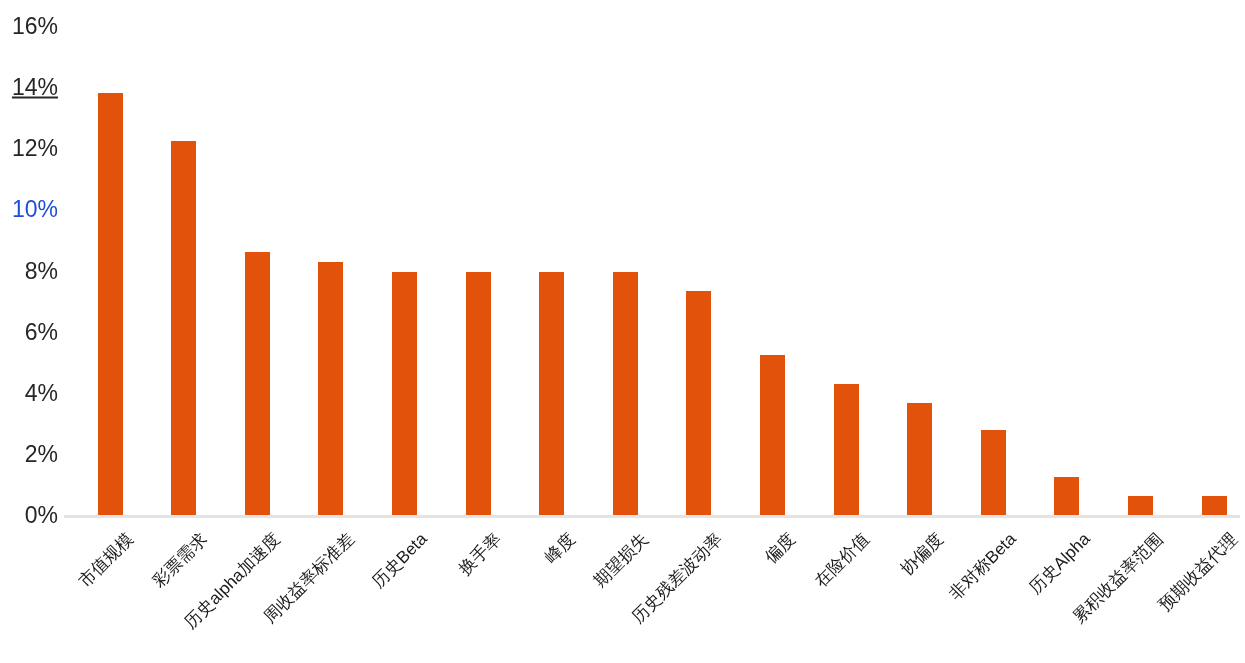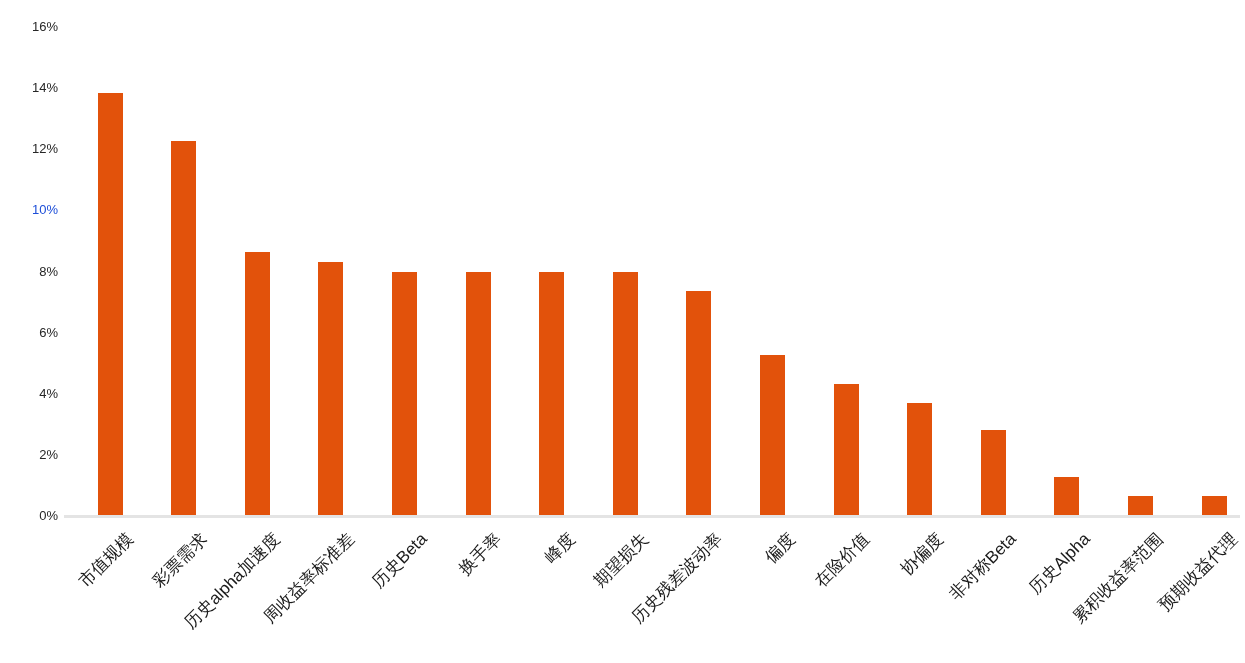--- a/index.html
+++ b/index.html
@@ -33,7 +33,7 @@
     right: 6px;
     width: 58px;
     text-align: right;
-    font-size: 13px;
+    font-size: 23px;
     color: #262626;
     line-height: 1;
     transform: translateY(-50%);

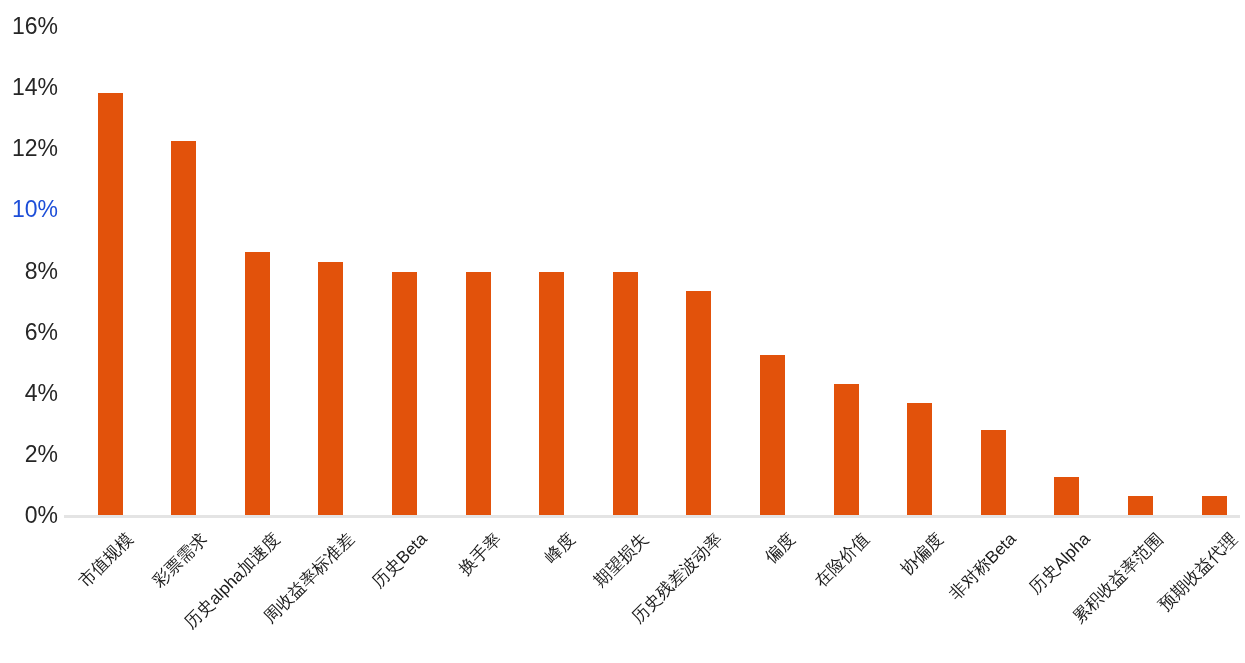--- a/index.html
+++ b/index.html
@@ -102,7 +102,7 @@
       <div class="y-tick" style="top: 270.5px; color: rgb(38, 38, 38);">8%</div>
       <div class="y-tick" style="top: 209.375px; color: #1d4ed8;">10%</div>
       <div class="y-tick" style="top: 148.25px; color: rgb(38, 38, 38);">12%</div>
-      <div class="y-tick" style="top: 87.125px; color: rgb(38, 38, 38);">14%</div>
+      <div class="y-tick" style="top: 87.125px; color: rgb(38, 38, 38); text-decoration: underline;">14%</div>
       <div class="y-tick" style="top: 26px; color: rgb(38, 38, 38);">16%</div>
     </div>
 

